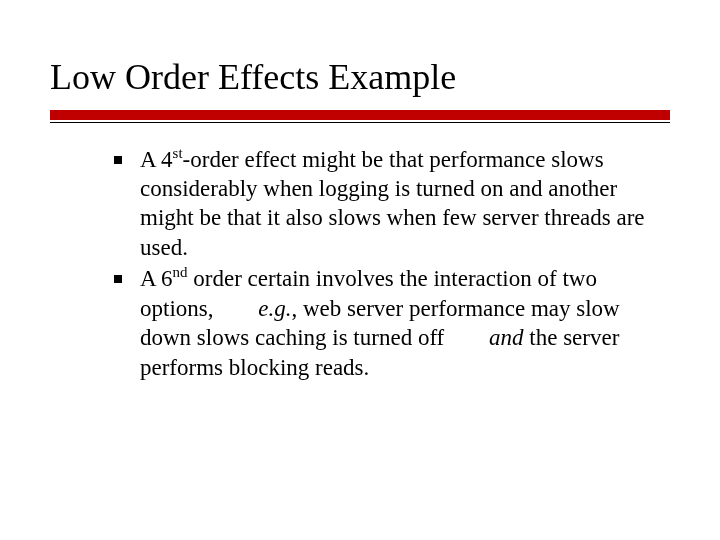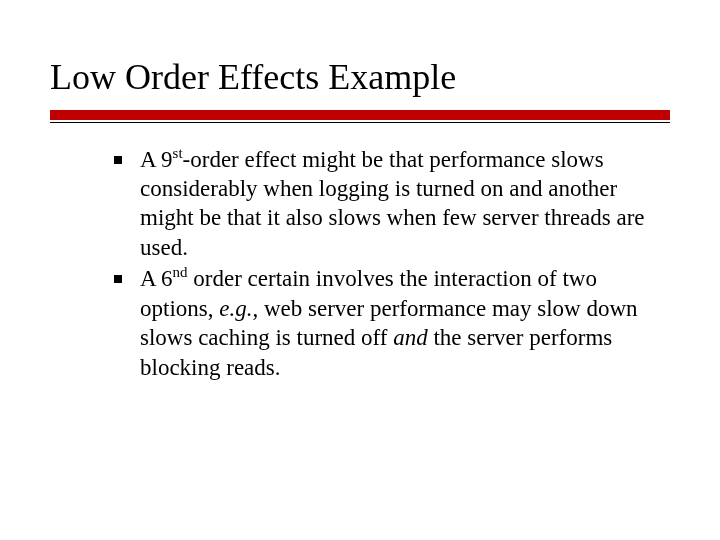--- a/index.html
+++ b/index.html
@@ -100,7 +100,7 @@
 
       <div class="lvl2">
         <span class="bullet"></span>
-        <span class="text"><span>A 9</span><sup>st</sup><span>-order effect might be that performance slows considerably when logging is turned on and another might be that it also slows when few server threads are used.</span></span>
+        <span class="text"><span>A 4</span><sup>st</sup><span>-order effect might be that performance slows considerably when logging is turned on and another might be that it also slows when few server threads are used.</span></span>
       </div>
 
       <div class="lvl2">

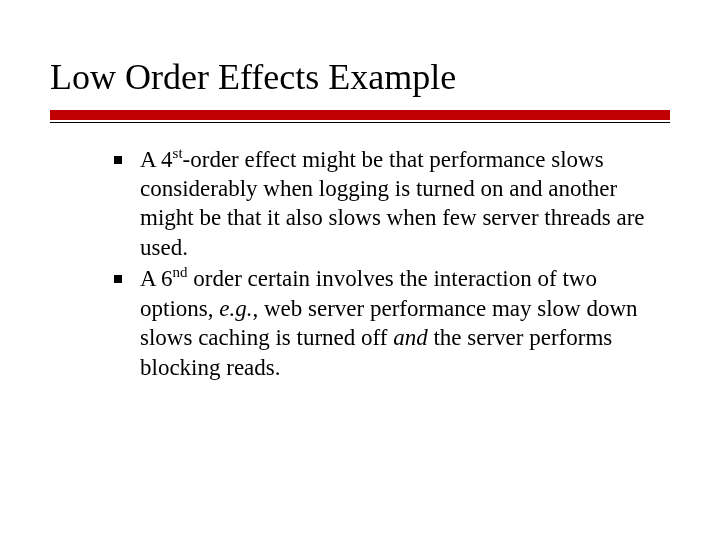--- a/index.html
+++ b/index.html
@@ -82,7 +82,7 @@
     vertical-align: super;
     line-height: 0;
   }
-  .ital { font-style: italic; }
+  .ital { font-style: italic; margin-left: 39px; }
 </style>
 </head>
 <body>

